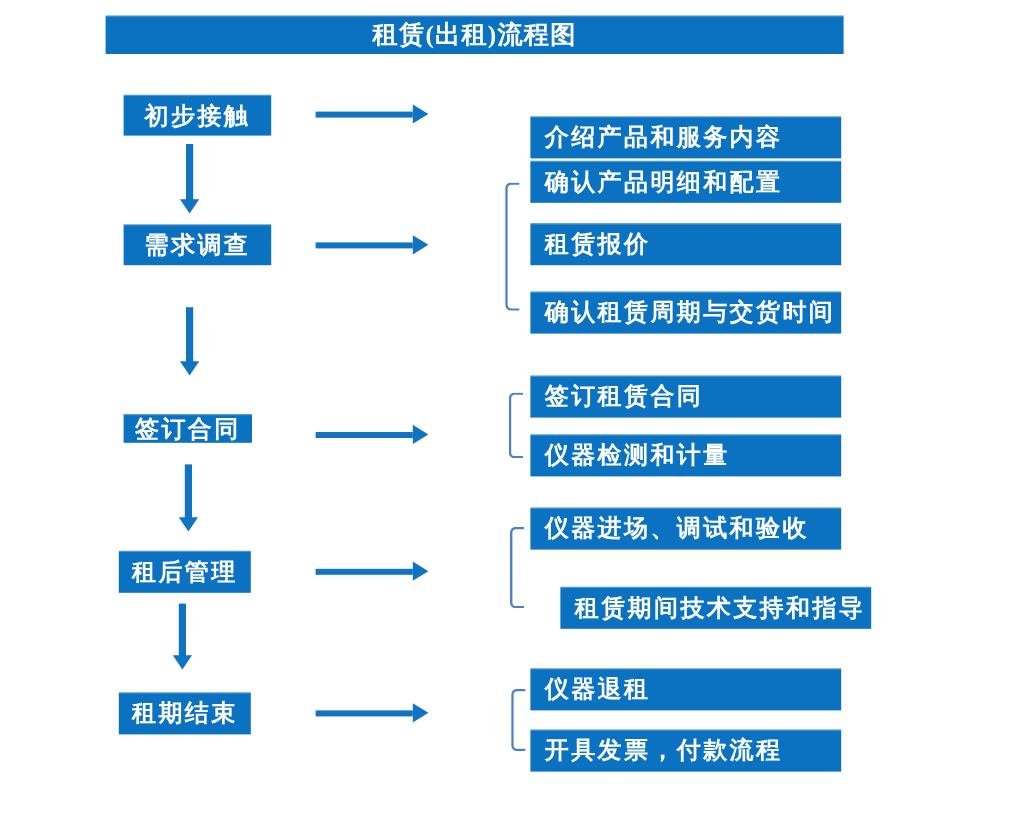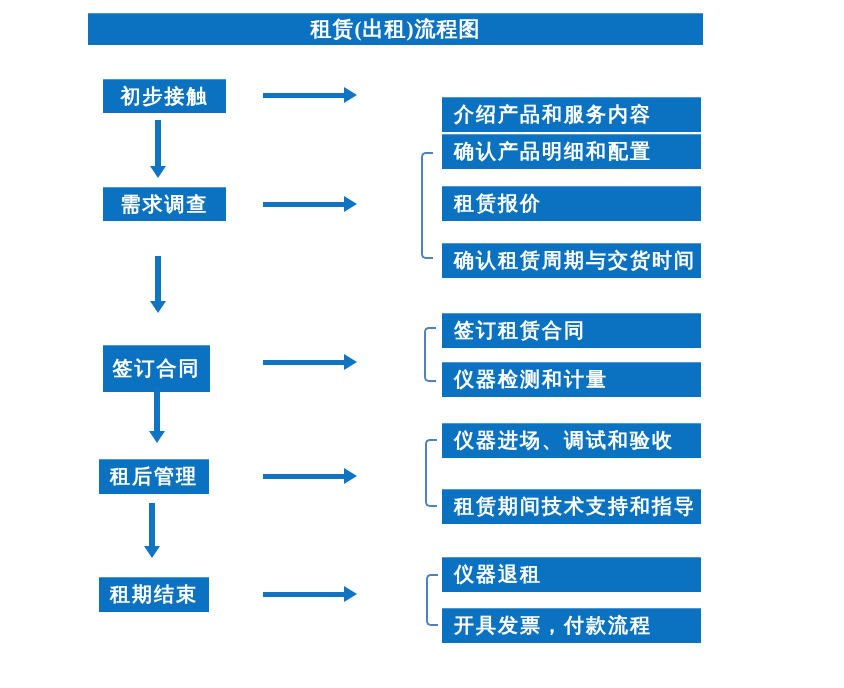--- a/index.html
+++ b/index.html
@@ -37,7 +37,7 @@
   .lbox{justify-content:center;}
   .lbox1{left:103px;top:79px;width:123px;height:34px;}
   .lbox2{left:103px;top:187px;width:123px;height:34px;}
-  .lbox3{left:103px;top:345px;width:107px;height:47px;}
+  .lbox3{left:103px;top:345px;width:107px;height:24px;}
   .lbox4{left:99px; top:459px;width:110px;height:35px;}
   .lbox5{left:99px; top:577px;width:110px;height:35px;}
 

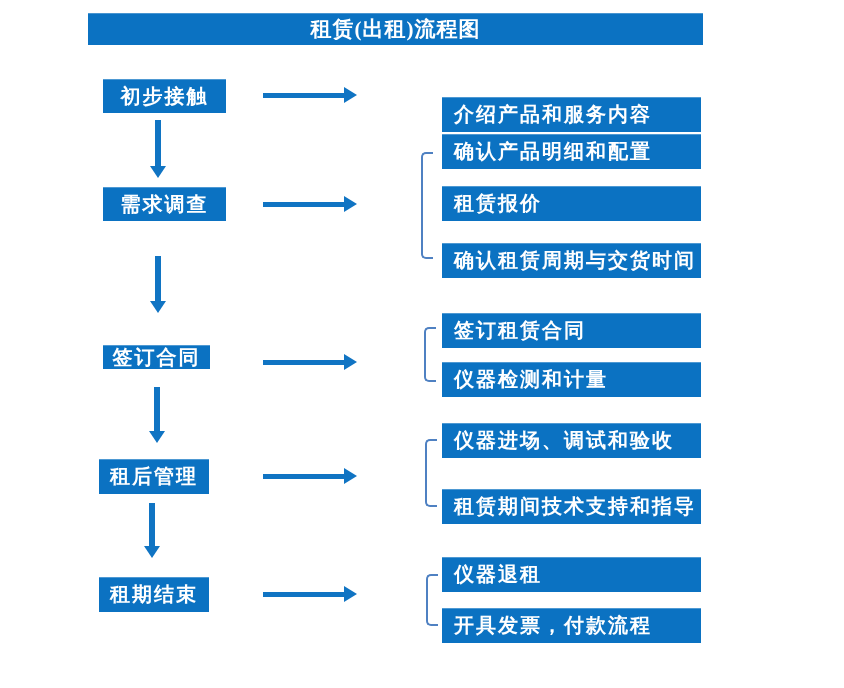--- a/index.html
+++ b/index.html
@@ -49,7 +49,7 @@
   .rbox5{top:313px;}
   .rbox6{top:362px;}
   .rbox7{top:423px;}
-  .rbox8{top:489px;}
+  .rbox8{top:489px;margin-left:25px;}
   .rbox9{top:557px;}
   .rbox10{top:608px;}
 

